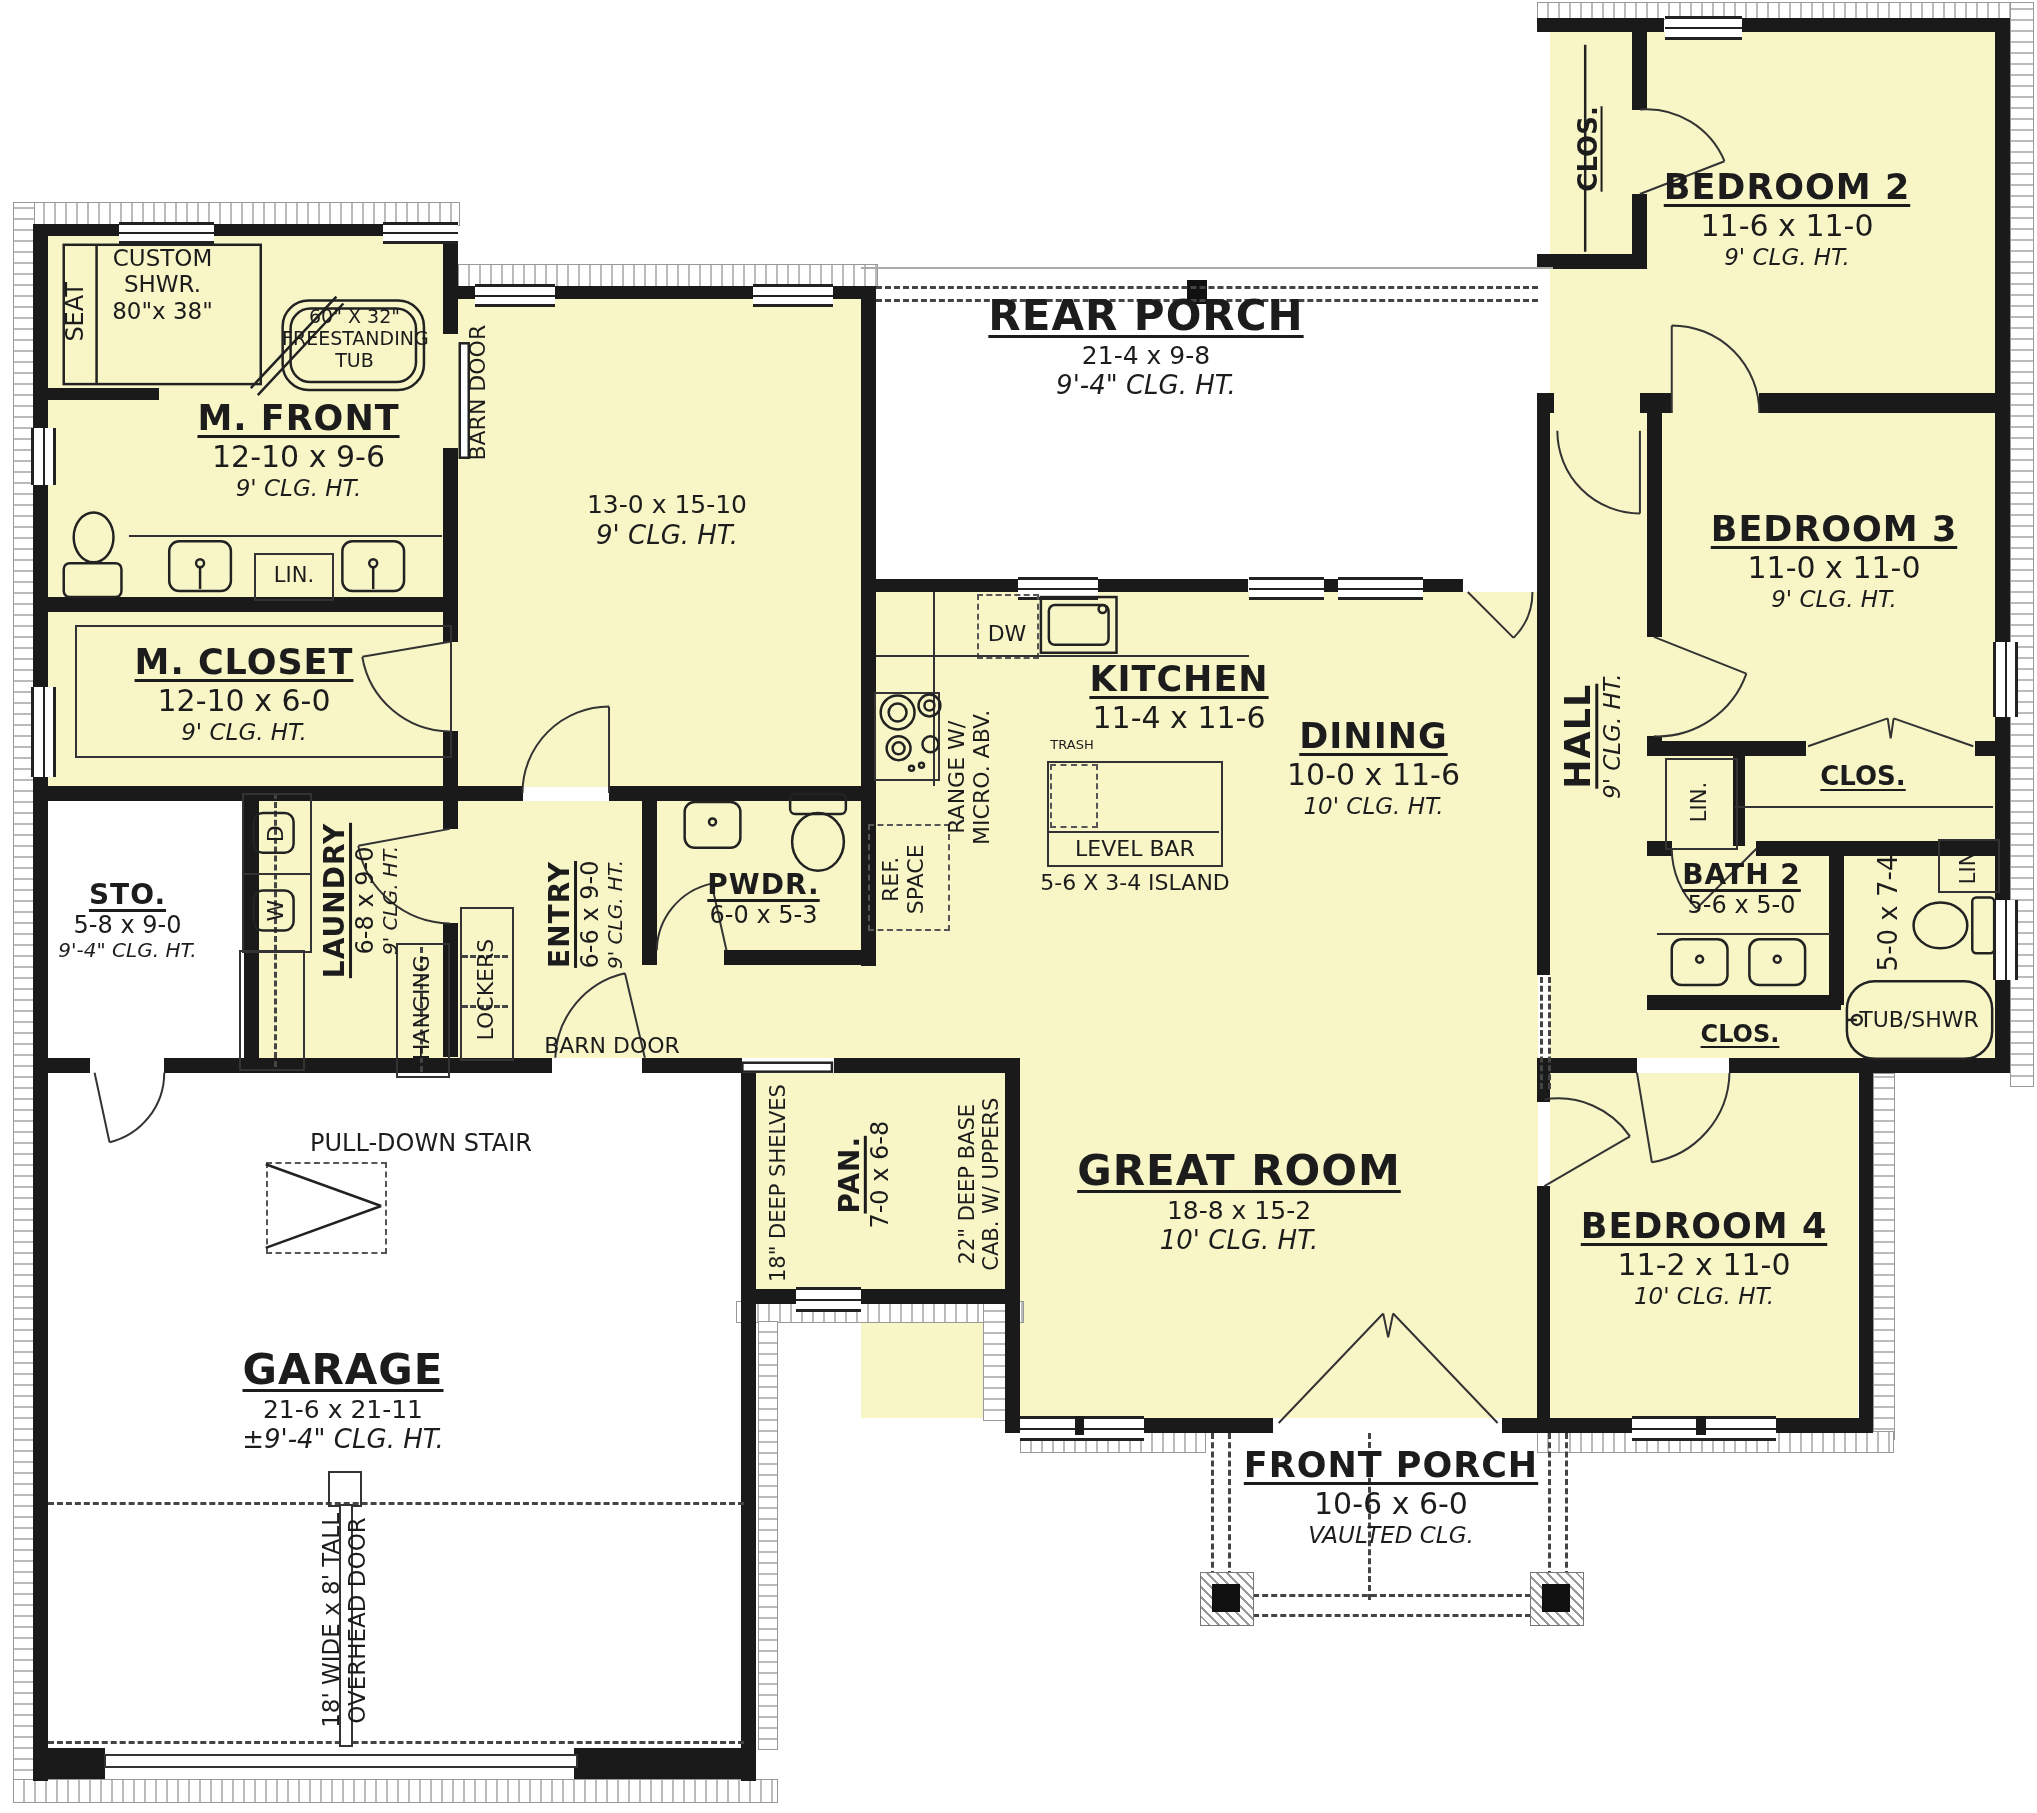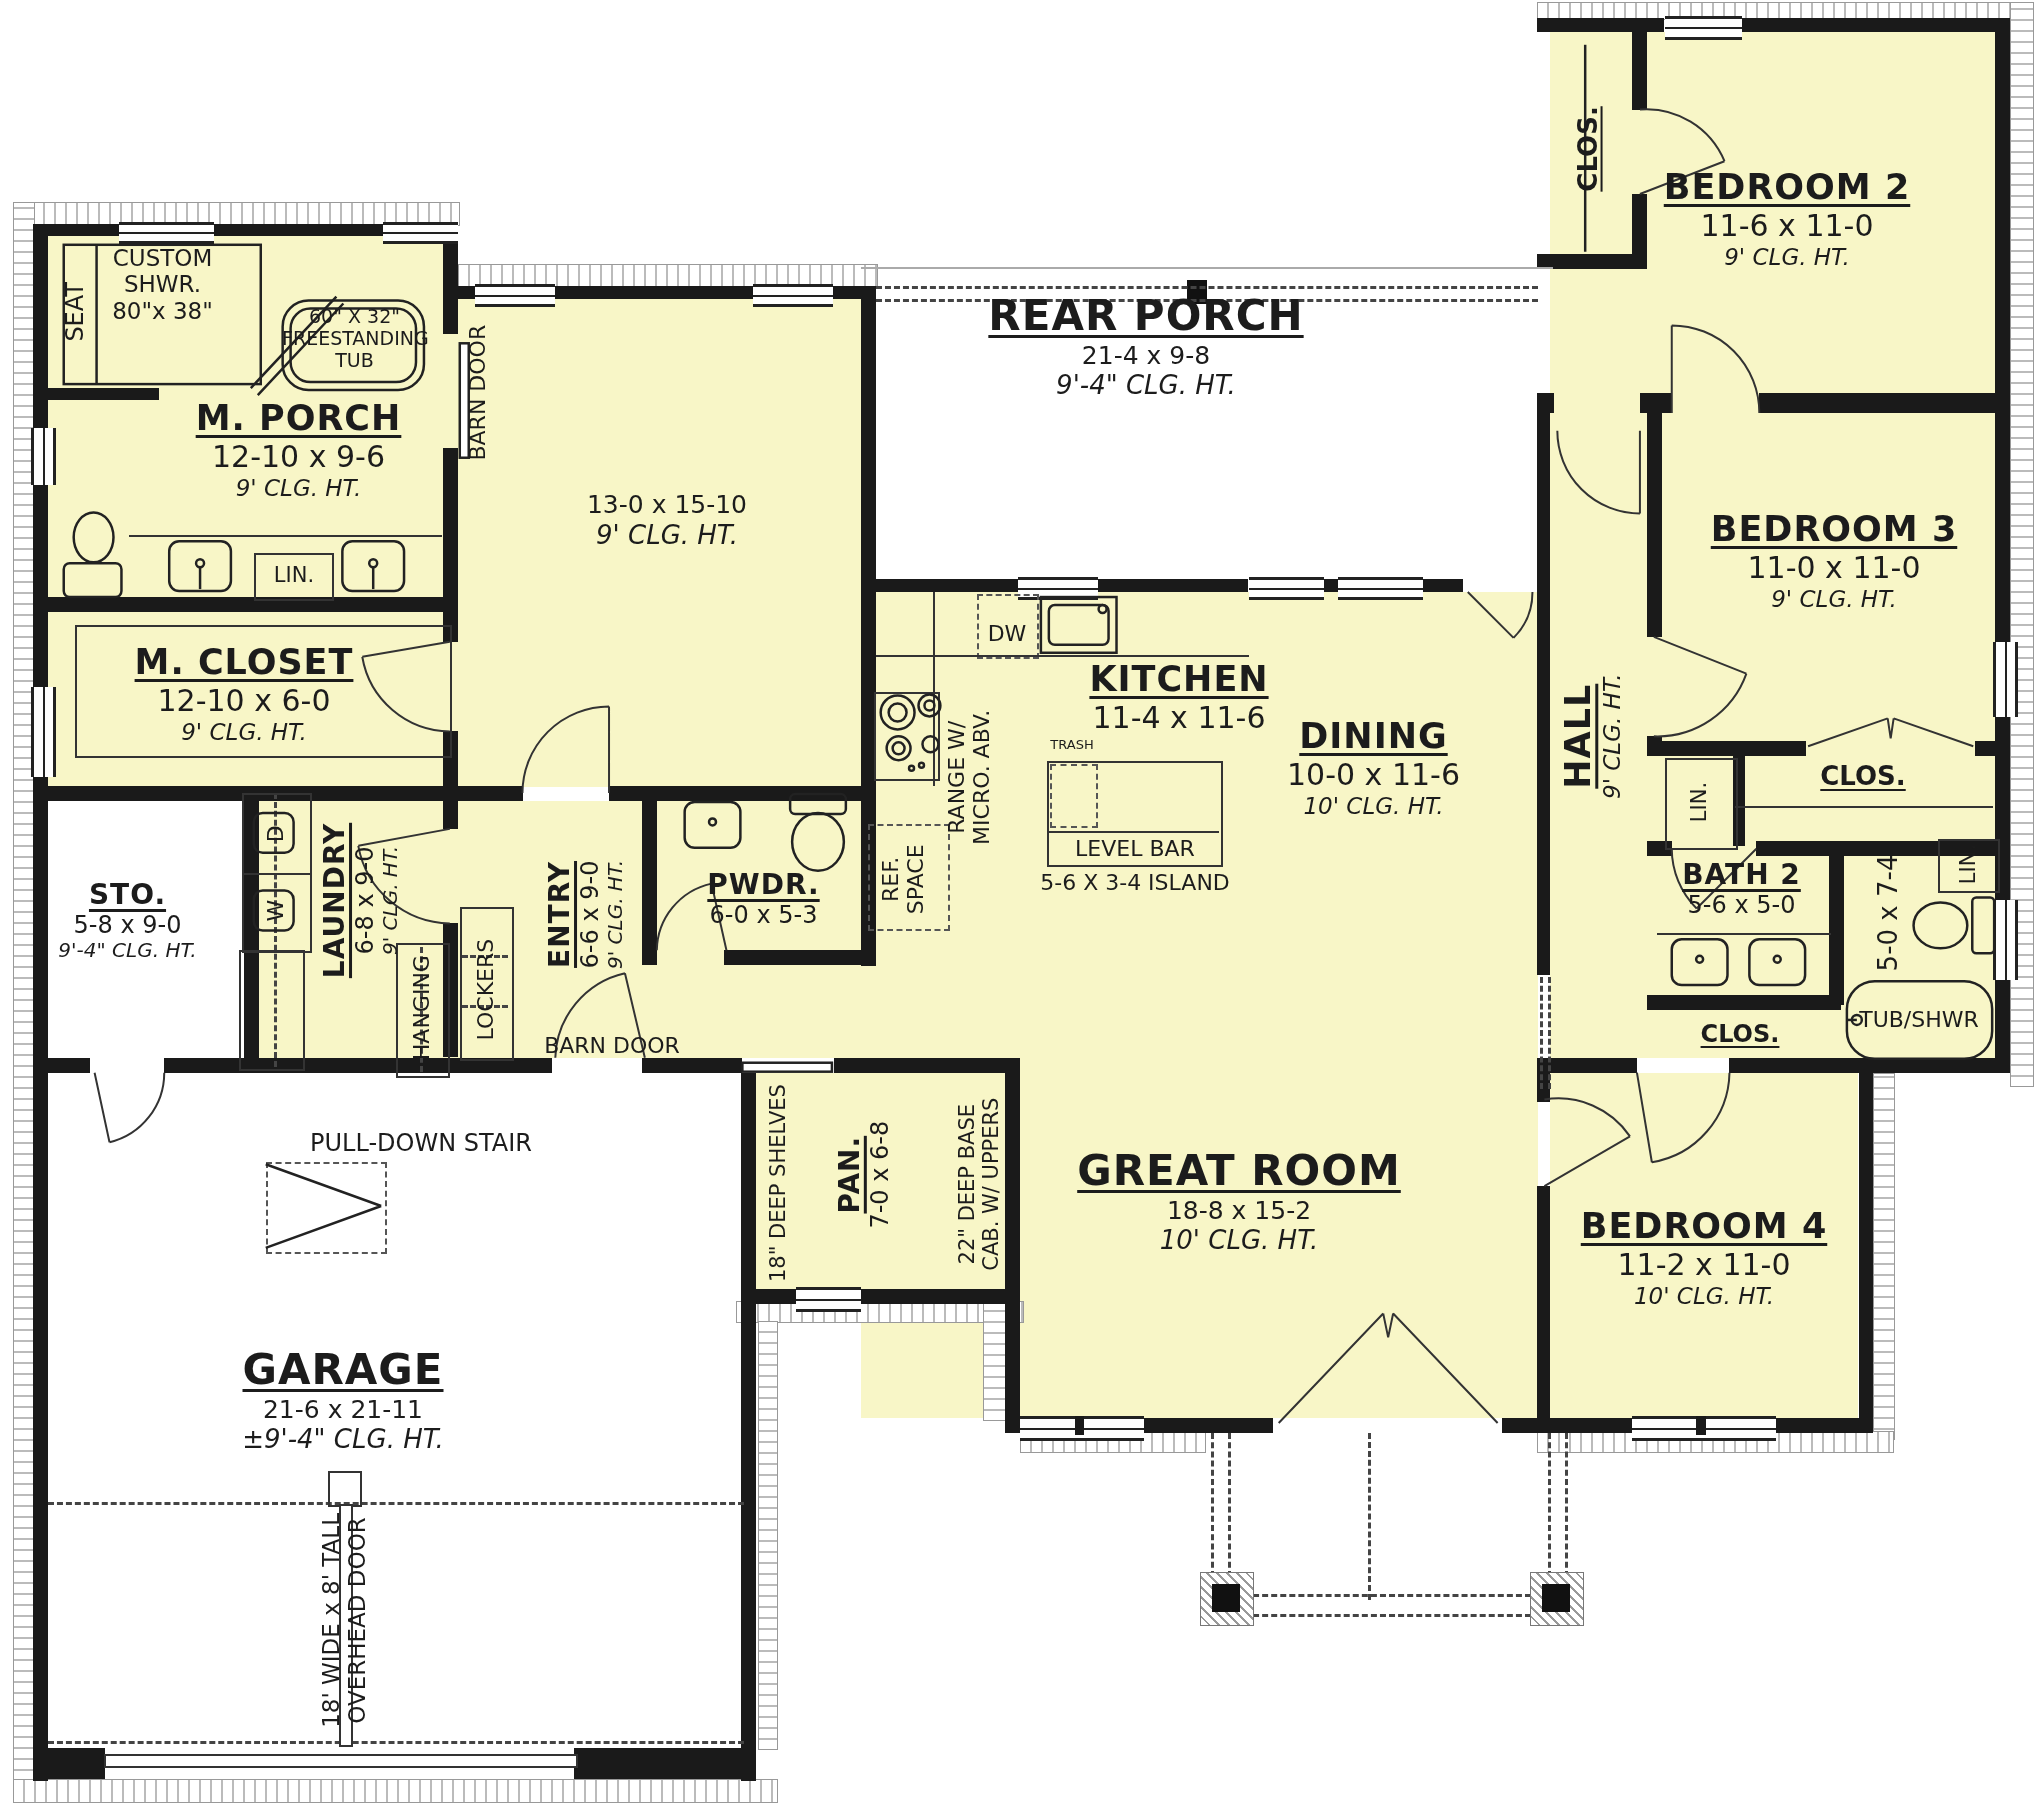--- a/index.html
+++ b/index.html
@@ -279,7 +279,7 @@
   </svg>
 
   <div class="lbl s2" style="left:159px;top:398px;width:279px">
-    <span class="name">M. PORCH</span>
+    <span class="name">M. FRONT</span>
     <span class="dim">12-10 x 9-6</span>
     <span class="clg">9' CLG. HT.</span>
   </div>

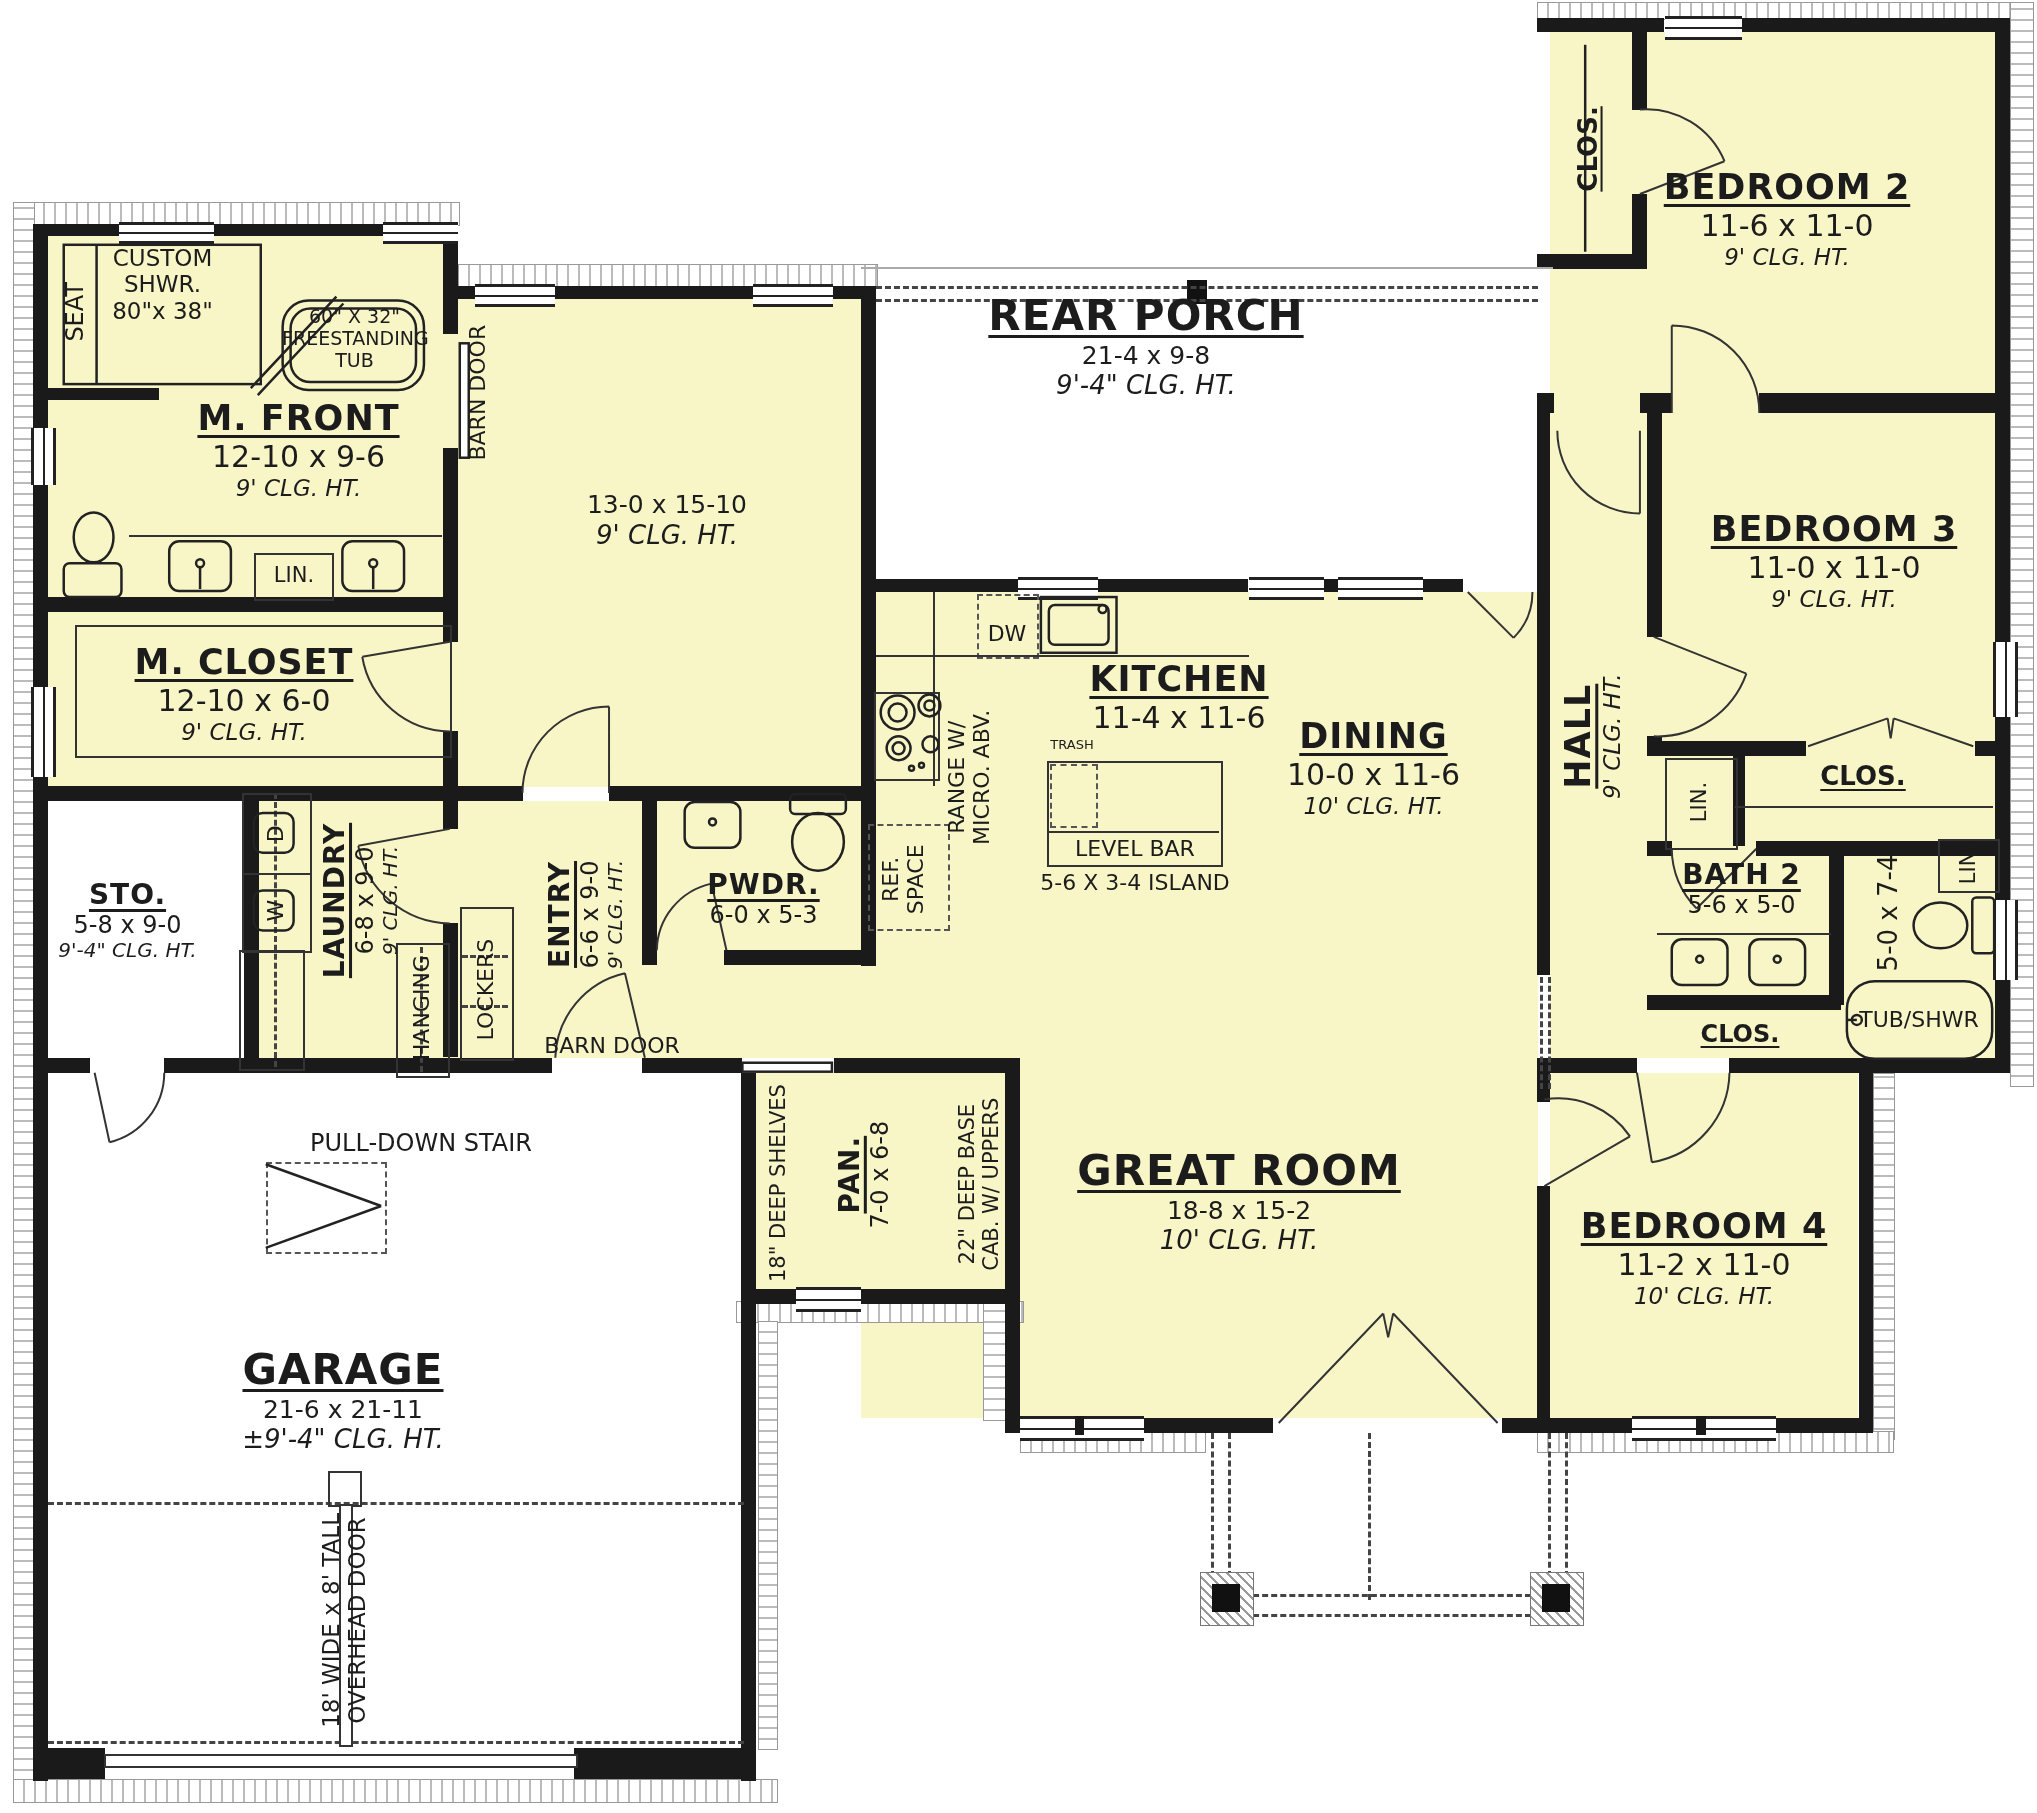--- a/index.html
+++ b/index.html
@@ -334,6 +334,11 @@
     <span class="dim">21-4 x 9-8</span>
     <span class="clg">9'-4" CLG. HT.</span>
   </div>
+  <div class="lbl s2" style="left:1222px;top:1445px;width:338px">
+    <span class="name">FRONT PORCH</span>
+    <span class="dim">10-6 x 6-0</span>
+    <span class="clg">VAULTED CLG.</span>
+  </div>
   <div class="lbl s1" style="left:184px;top:1345px;width:318px">
     <span class="name">GARAGE</span>
     <span class="dim">21-6 x 21-11</span>

